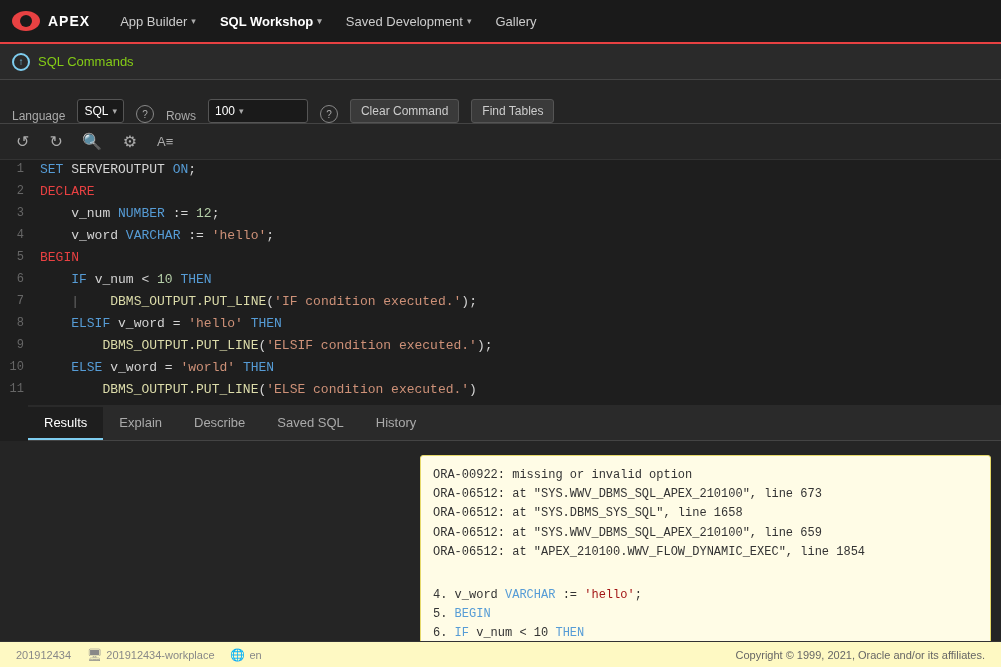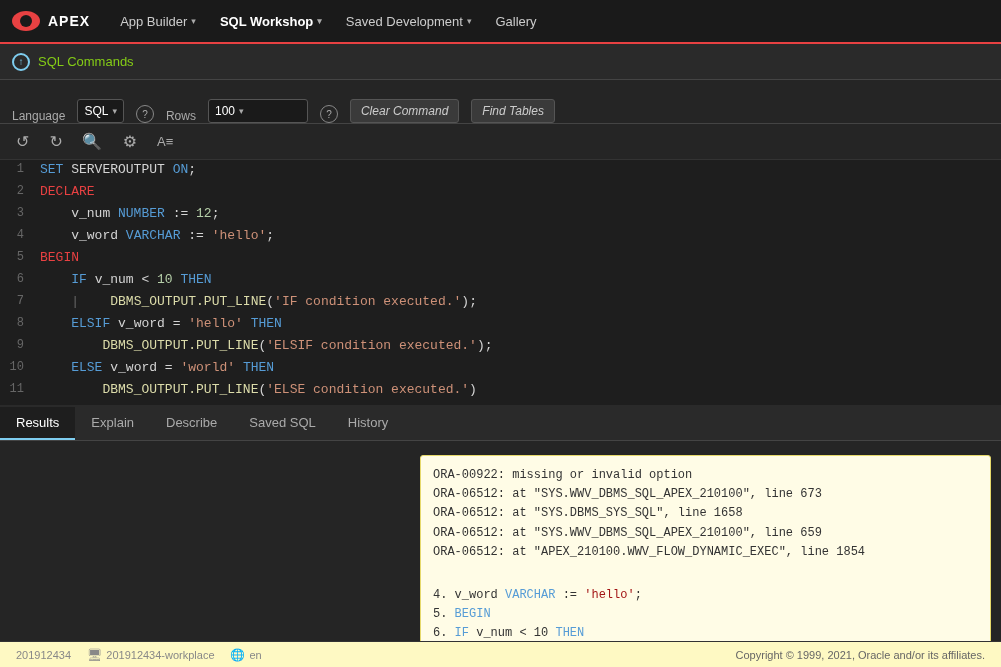--- a/index.html
+++ b/index.html
@@ -137,7 +137,6 @@
       border-radius: 3px;
       cursor: pointer;
       font-size: 12px;
-      font-style: italic;
     }
 
     

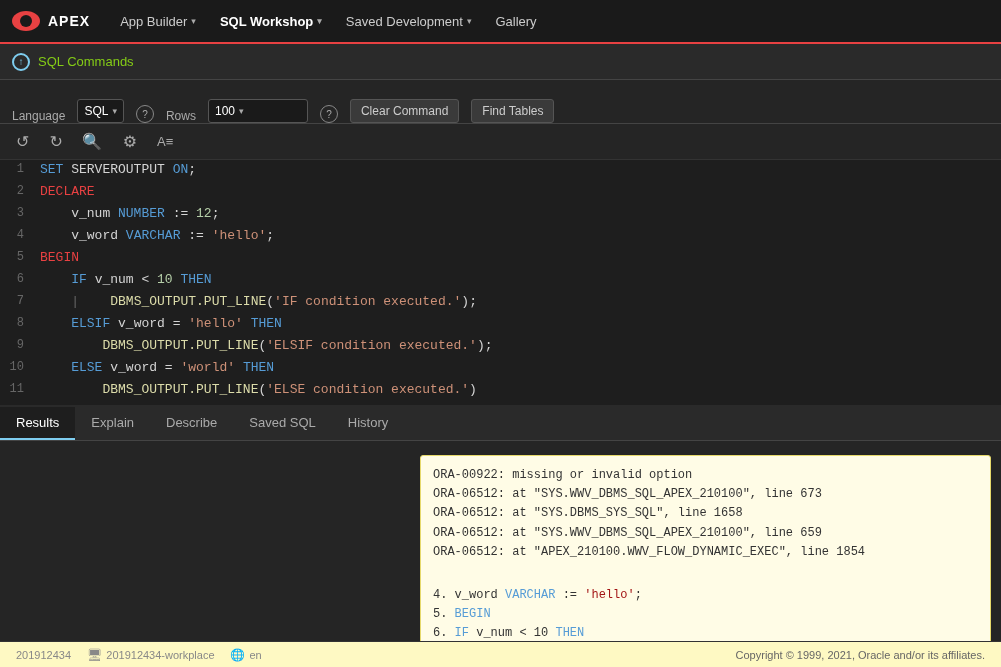--- a/index.html
+++ b/index.html
@@ -204,6 +204,7 @@
       align-items: flex-end;
       padding: 0 0;
       border-bottom: 1px solid #444;
+      margin-left: 28px;
     }
     .tab-item {
       padding: 8px 16px;

